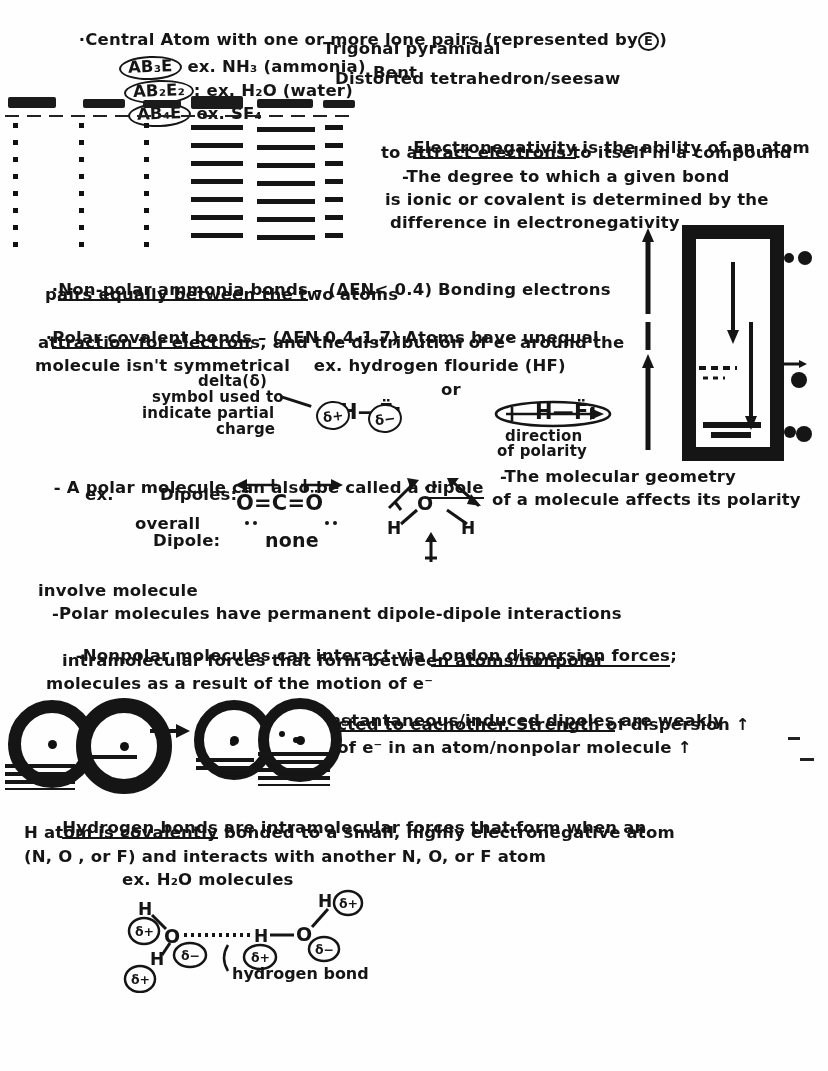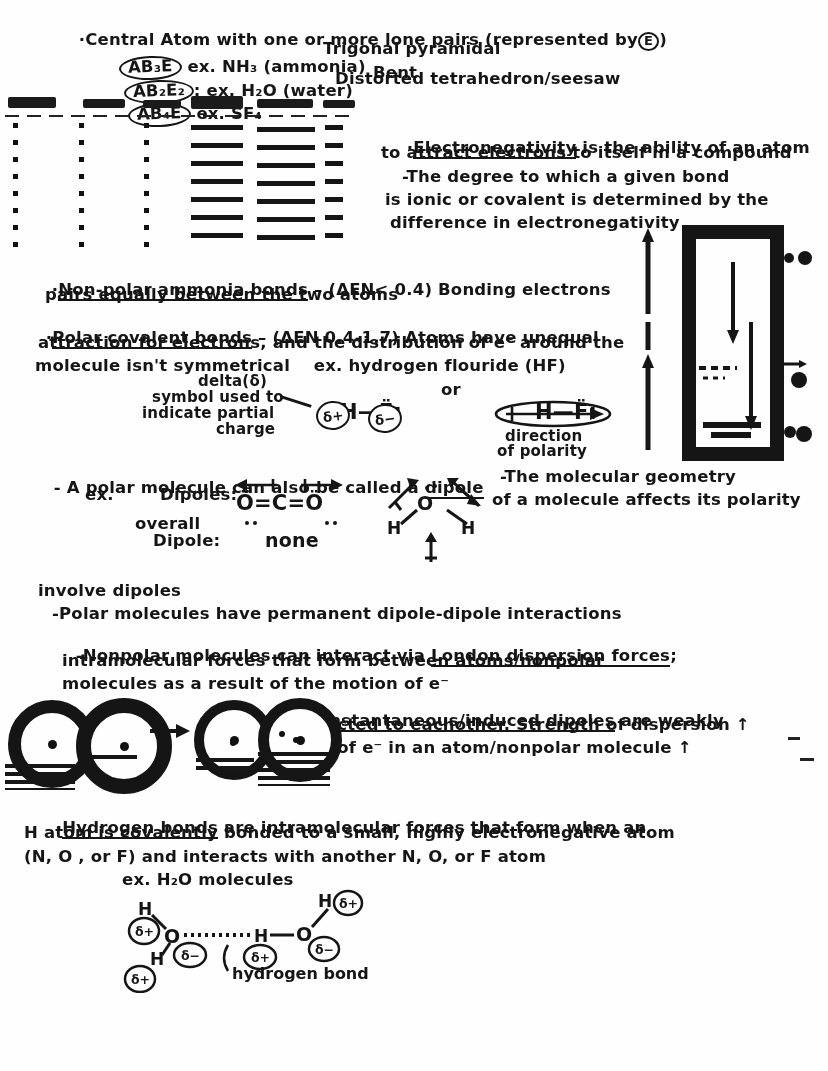--- a/index.html
+++ b/index.html
@@ -202,7 +202,7 @@
   <div class="line" style="left:500px;top:468px">-The molecular geometry</div>
   <div class="line" style="left:492px;top:491px">of a molecule affects its polarity</div>
 
-  <div class="line" style="left:38px;top:582px">involve dipoles</div>
+  <div class="line" style="left:38px;top:582px">involve molecule</div>
   <div class="line" style="left:52px;top:605px">-Polar molecules have permanent dipole-dipole interactions</div>
   <div class="line" style="left:52px;top:628px">
     <span>-Nonpolar molecules can interact via </span><span class="term">London dispersion forces</span><span>;</span>

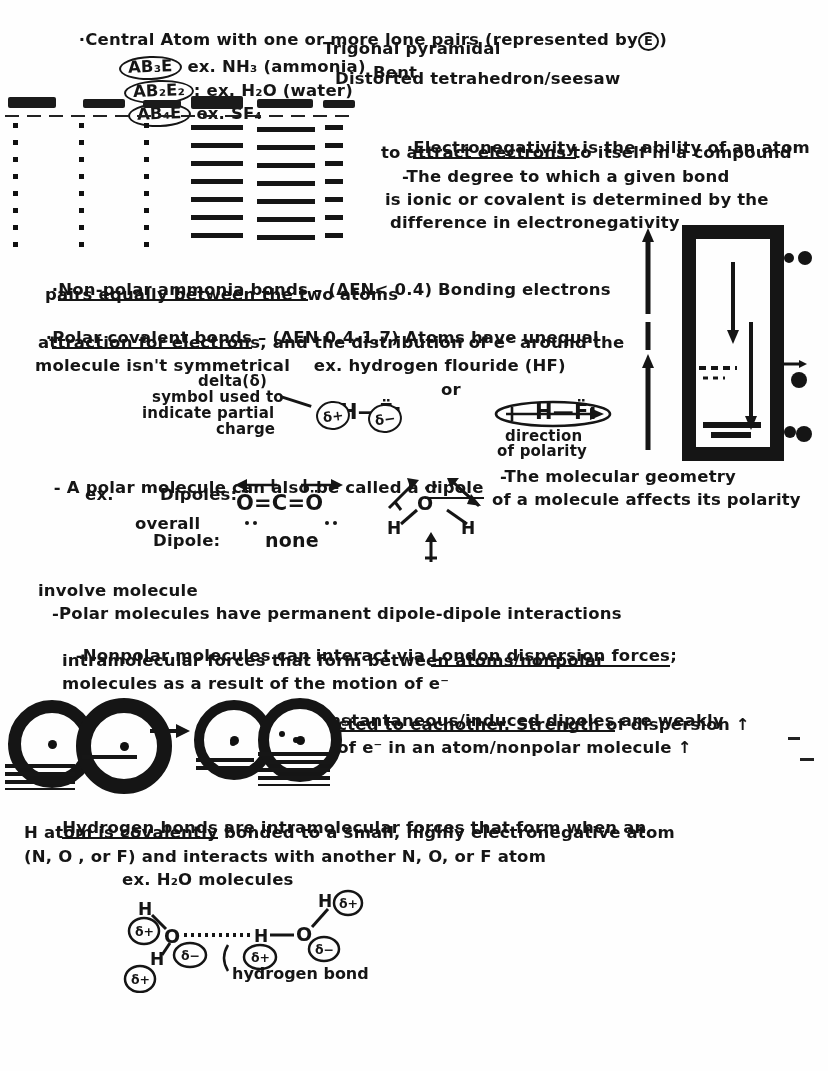--- a/index.html
+++ b/index.html
@@ -208,7 +208,7 @@
     <span>-Nonpolar molecules can interact via </span><span class="term">London dispersion forces</span><span>;</span>
   </div>
   <div class="line" style="left:62px;top:652px">intramolecular forces that form between atoms/nonpolar</div>
-  <div class="line" style="left:62px;top:675px">molecules as a result of the motion of e⁻</div>
+  <div class="line" style="left:46px;top:675px">molecules as a result of the motion of e⁻</div>
 
   <div class="line" style="left:292px;top:693px">
     <span class="term">-Instantaneous/induced dipoles</span><span> are weakly</span>

